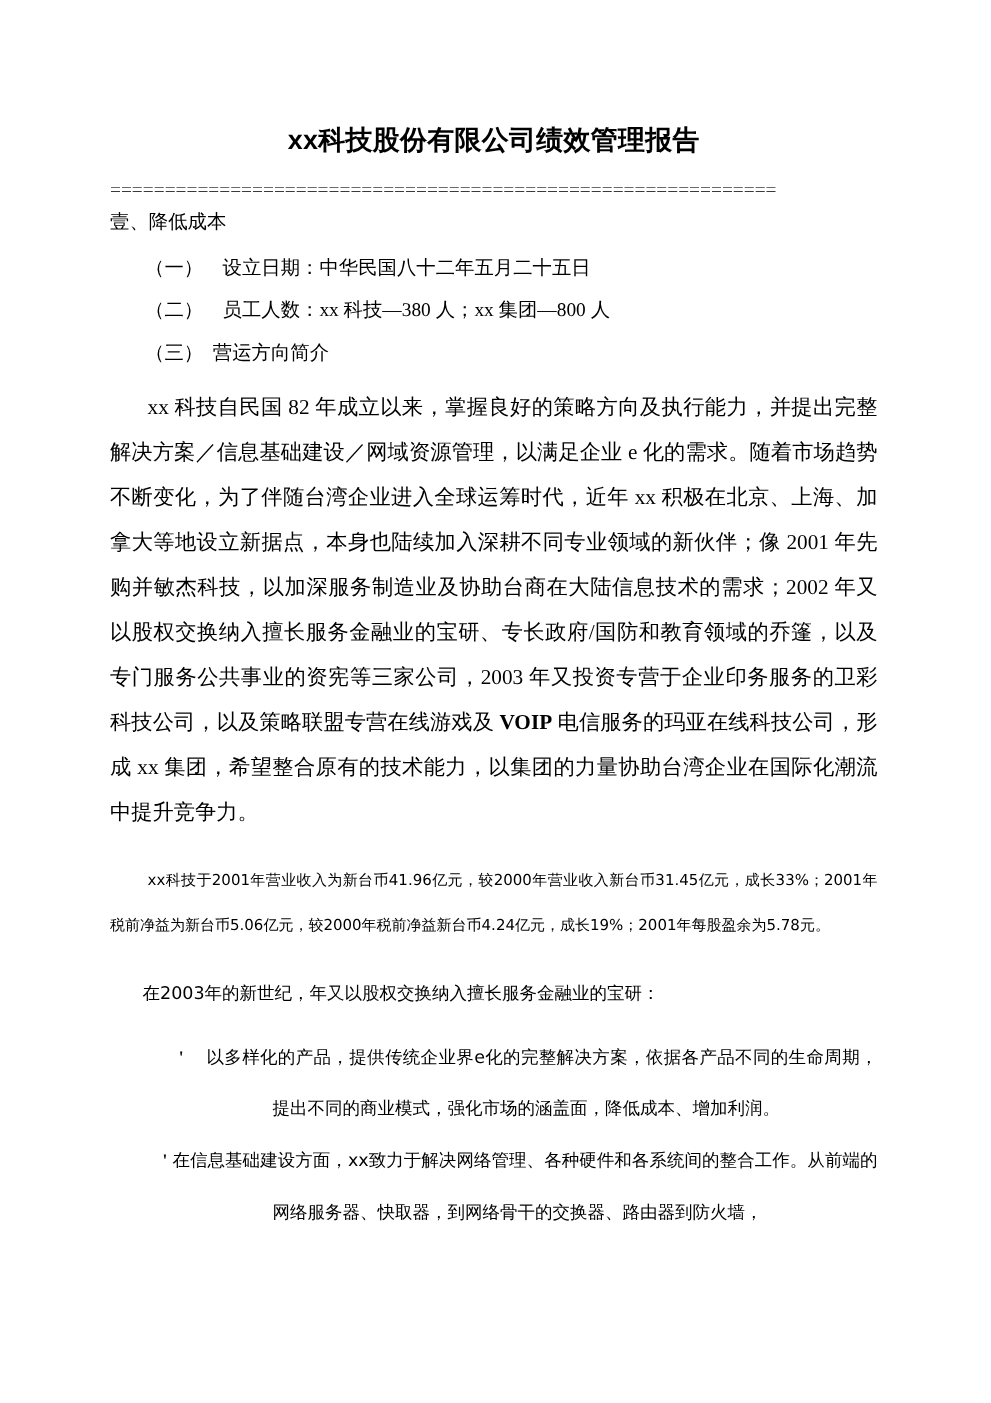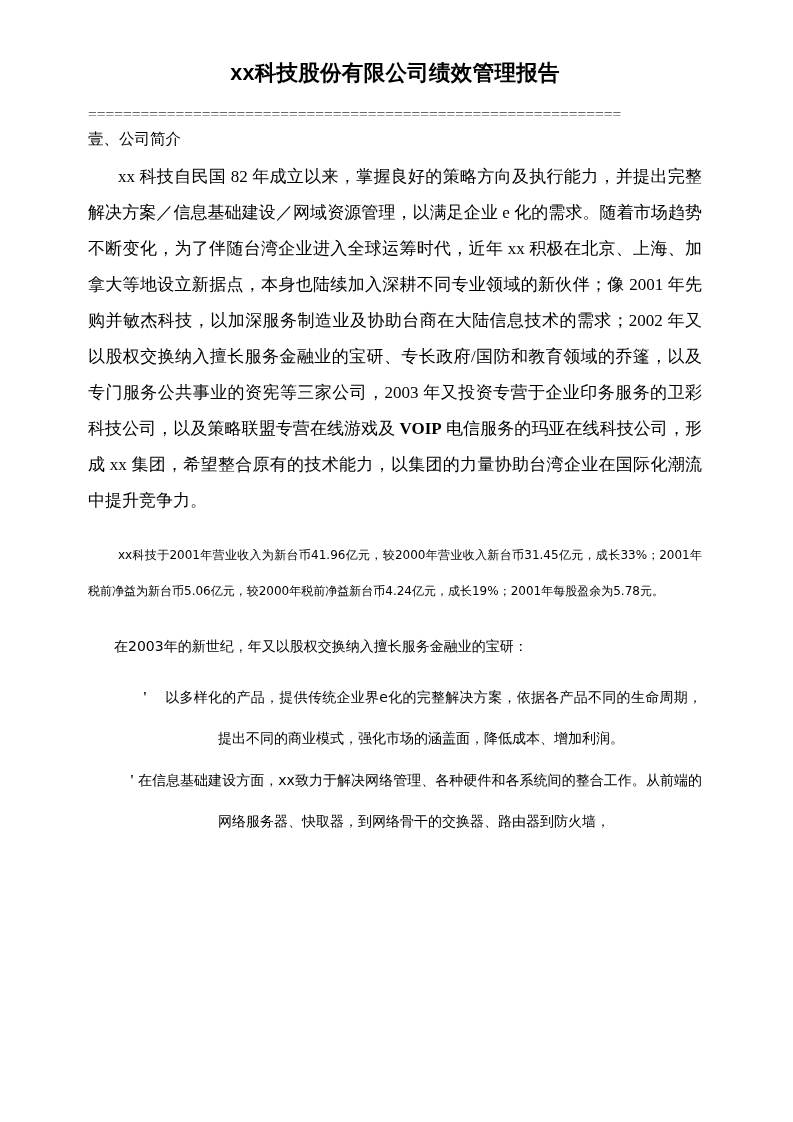--- a/index.html
+++ b/index.html
@@ -39,7 +39,7 @@
     font-size: 21.5px;
     line-height: 30px;
     text-align: center;
-    margin-top: 58px;
+    margin-top: 97px;
     letter-spacing: 0.3px;
     color: #000;
   }

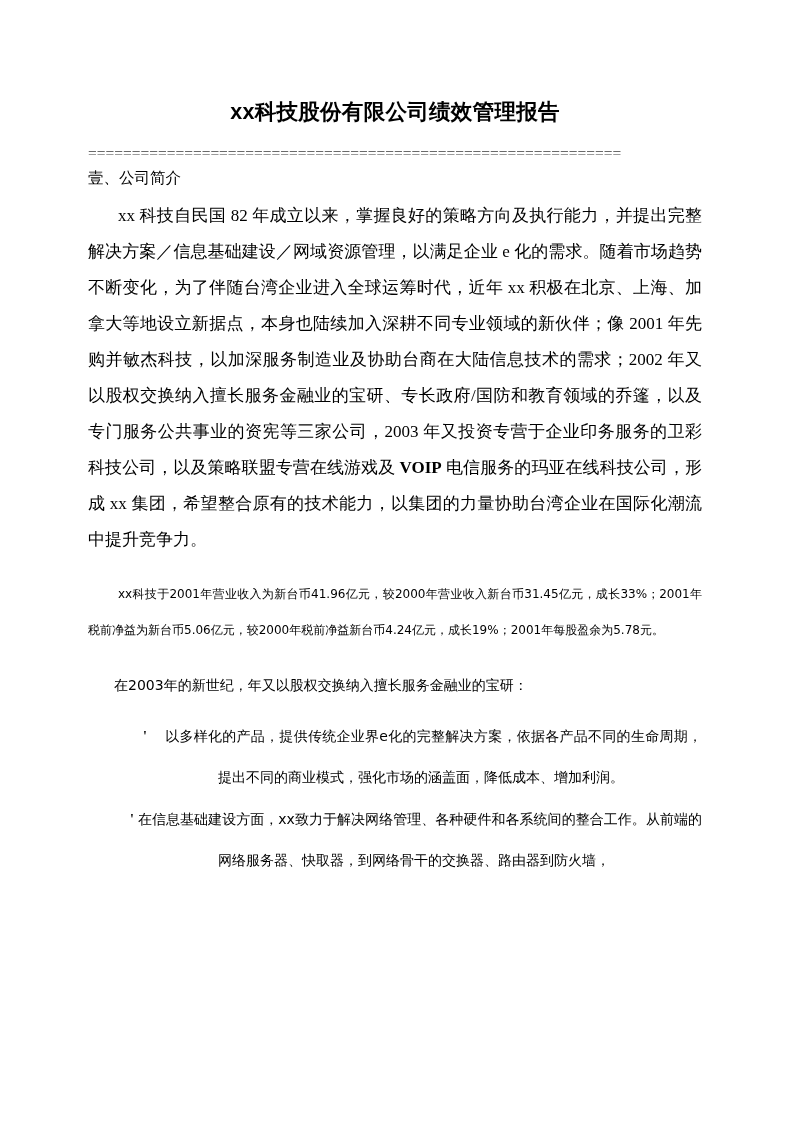--- a/index.html
+++ b/index.html
@@ -150,7 +150,7 @@
 
     <div class="divider">=============================================================</div>
 
-    <div class="section-heading">壹、公司简介</div>
+    <div class="section-heading">壹、降低成本</div>
 
 
     <p class="body-para"><span>xx 科技自民国 82 年成立以来，掌握良好的策略方向及执行能力，并提出完整解决方案／信息基础建设／网域资源管理，以满足企业 e 化的需求。随着市场趋势不断变化，为了伴随台湾企业进入全球运筹时代，近年 xx 积极在北京、上海、加拿大等地设立新据点，本身也陆续加入深耕不同专业领域的新伙伴；像 2001 年先购并敏杰科技，以加深服务制造业及协助台商在大陆信息技术的需求；2002 年又以股权交换纳入擅长服务金融业的宝研、专长政府/国防和教育领域的乔篷，以及专门服务公共事业的资宪等三家公司，2003 年又投资专营于企业印务服务的卫彩科技公司，以及策略联盟专营在线游戏及 </span><b>VOIP</b><span> 电信服务的玛亚在线科技公司，形成 xx 集团，希望整合原有的技术能力，以集团的力量协助台湾企业在国际化潮流中提升竞争力。</span></p>

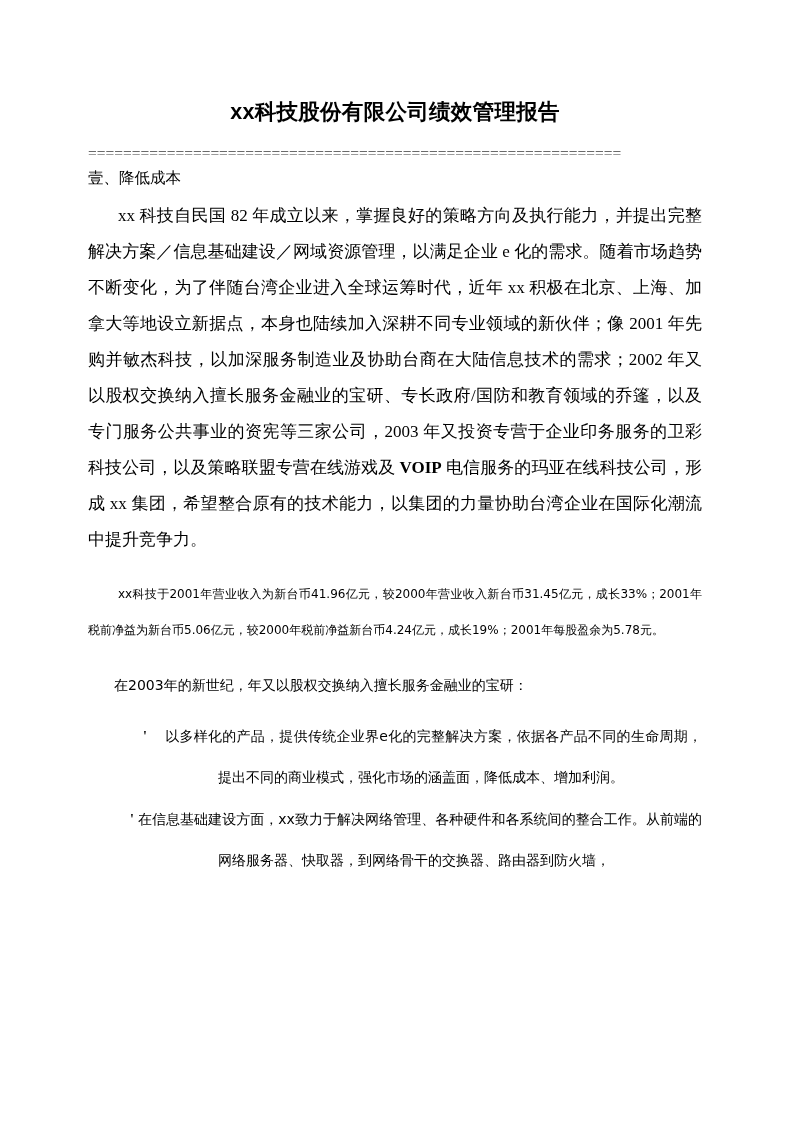--- a/index.html
+++ b/index.html
@@ -152,6 +152,11 @@
 
     <div class="section-heading">壹、降低成本</div>
 
+    <div class="num-list">
+      <div class="num-item">（一）    设立日期：中华民国八十二年五月二十五日</div>
+      <div class="num-item">（二）    员工人数：xx 科技—380 人；xx 集团—800 人</div>
+      <div class="num-item">（三）  营运方向简介</div>
+    </div>
 
     <p class="body-para"><span>xx 科技自民国 82 年成立以来，掌握良好的策略方向及执行能力，并提出完整解决方案／信息基础建设／网域资源管理，以满足企业 e 化的需求。随着市场趋势不断变化，为了伴随台湾企业进入全球运筹时代，近年 xx 积极在北京、上海、加拿大等地设立新据点，本身也陆续加入深耕不同专业领域的新伙伴；像 2001 年先购并敏杰科技，以加深服务制造业及协助台商在大陆信息技术的需求；2002 年又以股权交换纳入擅长服务金融业的宝研、专长政府/国防和教育领域的乔篷，以及专门服务公共事业的资宪等三家公司，2003 年又投资专营于企业印务服务的卫彩科技公司，以及策略联盟专营在线游戏及 </span><b>VOIP</b><span> 电信服务的玛亚在线科技公司，形成 xx 集团，希望整合原有的技术能力，以集团的力量协助台湾企业在国际化潮流中提升竞争力。</span></p>
 

